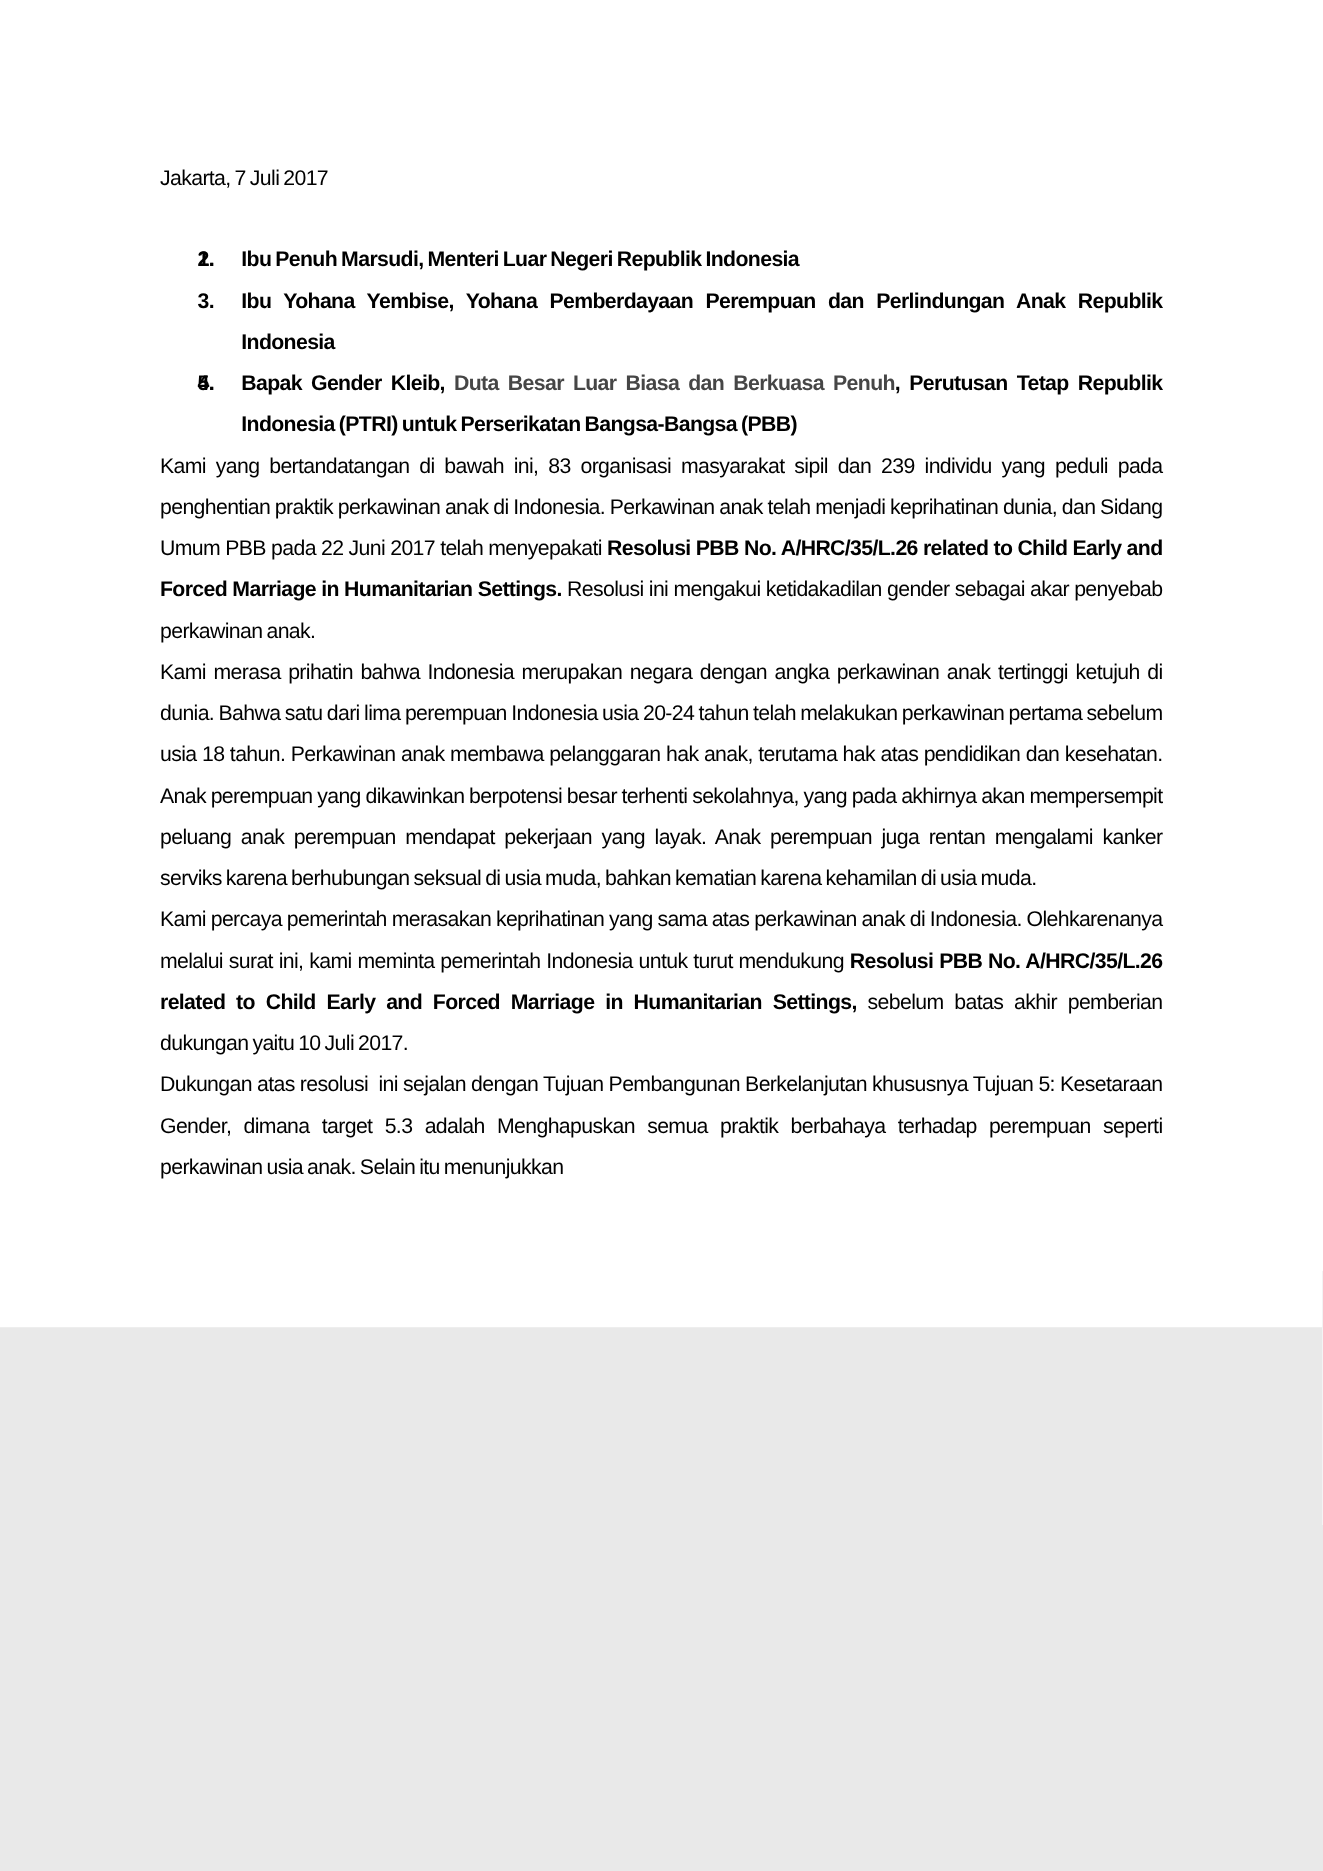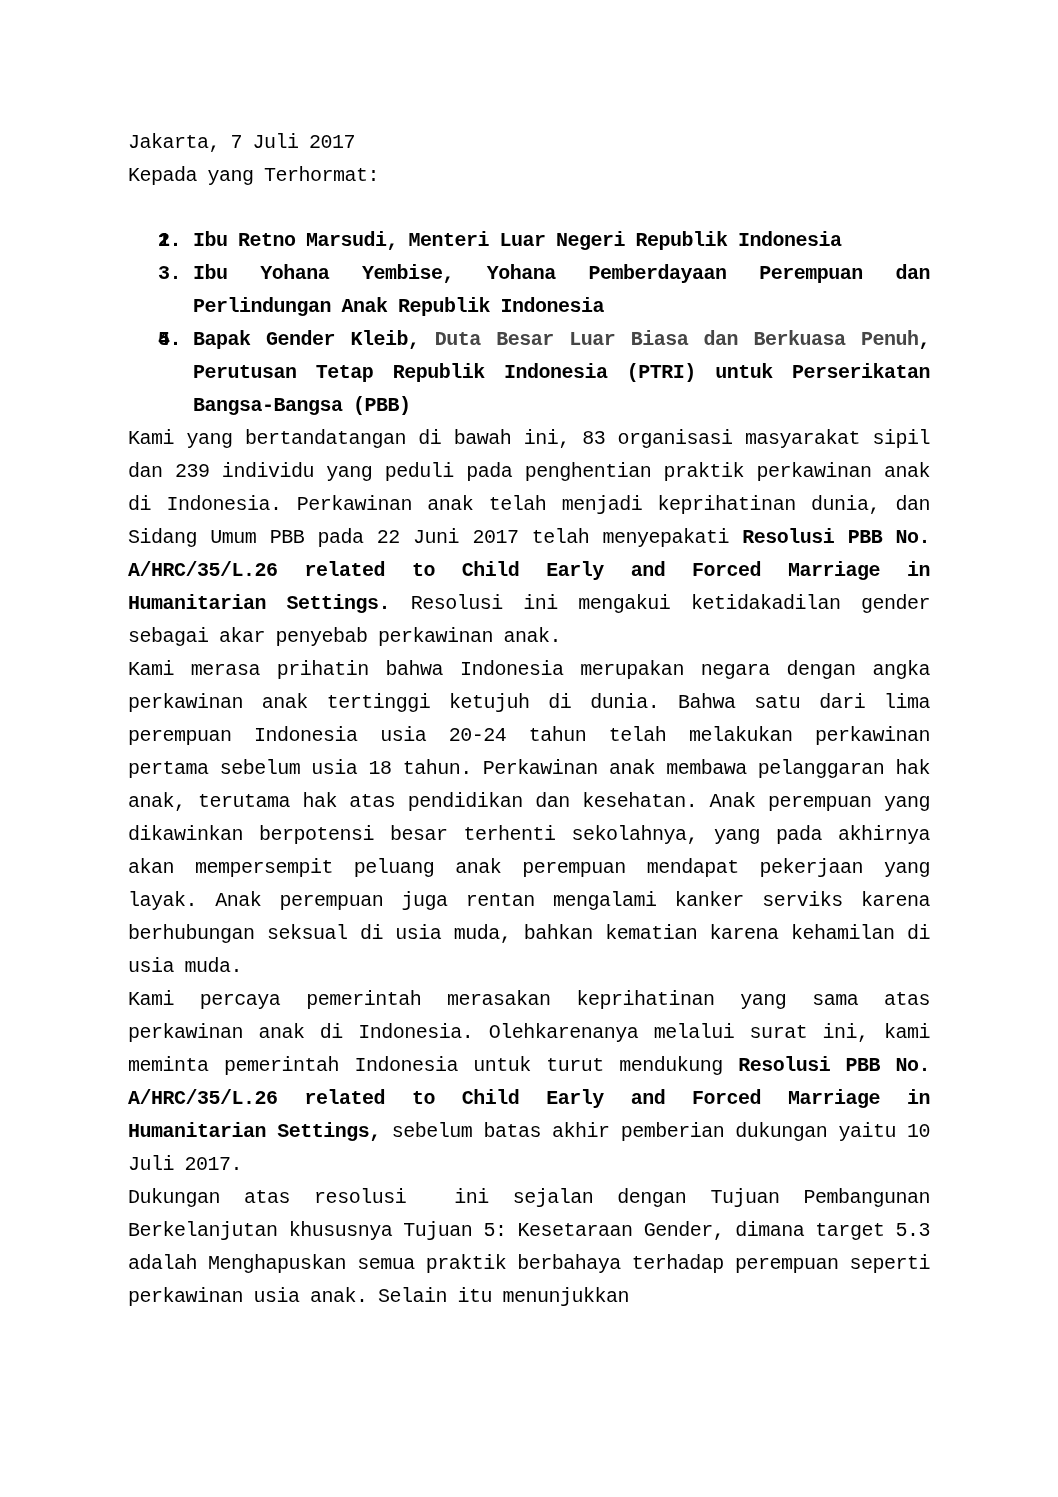--- a/index.html
+++ b/index.html
@@ -10,13 +10,13 @@
   .page {
     position: relative;
     width: 1058px;
-    height: 1497px;
+    height: 1062px;
     margin: 0 auto;
     background: #ffffff;
     box-sizing: border-box;
     padding: 126px 128px 0 128px;
-    font-family: Liberation Mono, monospace;
-    font-size: 20px;
+    font-family: Liberation Sans, sans-serif;
+    font-size: 17px;
     line-height: 33px;
     letter-spacing: -0.5px;
     word-spacing: -1px;

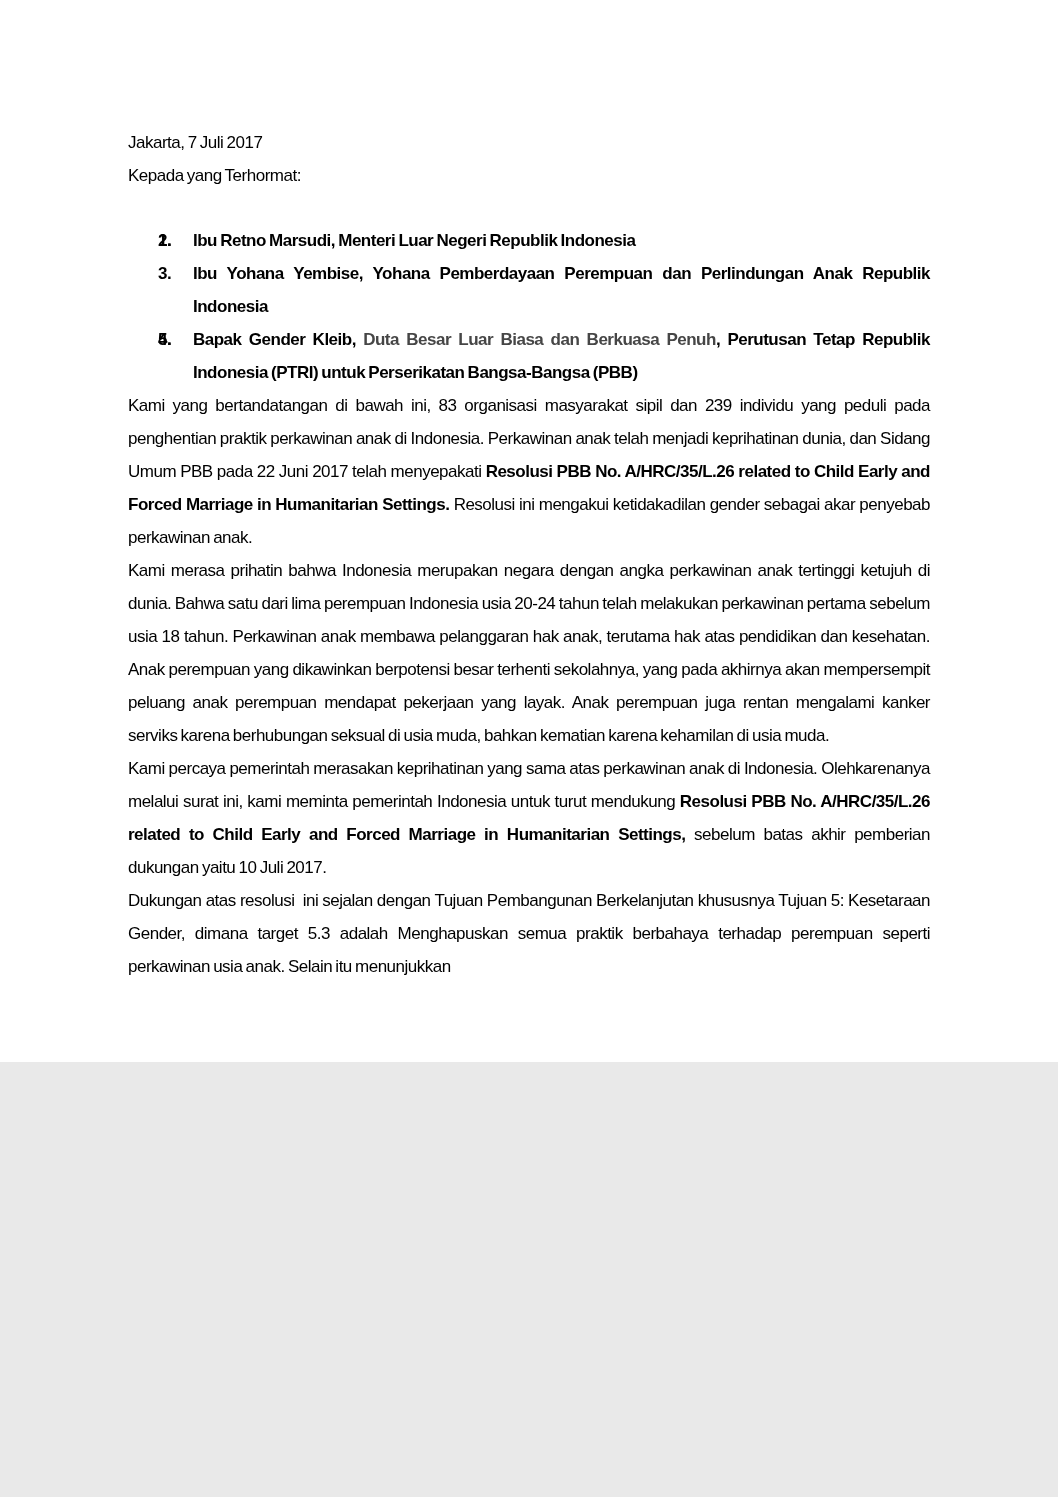--- a/index.html
+++ b/index.html
@@ -60,7 +60,6 @@
 <div class="page" style="background: rgb(255, 255, 255); color: rgb(0, 0, 0);">
   <p class="date-line">Jakarta, 7 Juli 2017</p>
 
-  <p class="salutation">Kepada yang Terhormat:</p>
 
   <ol class="recipients">
       <li><span class="num">1.</span></li>

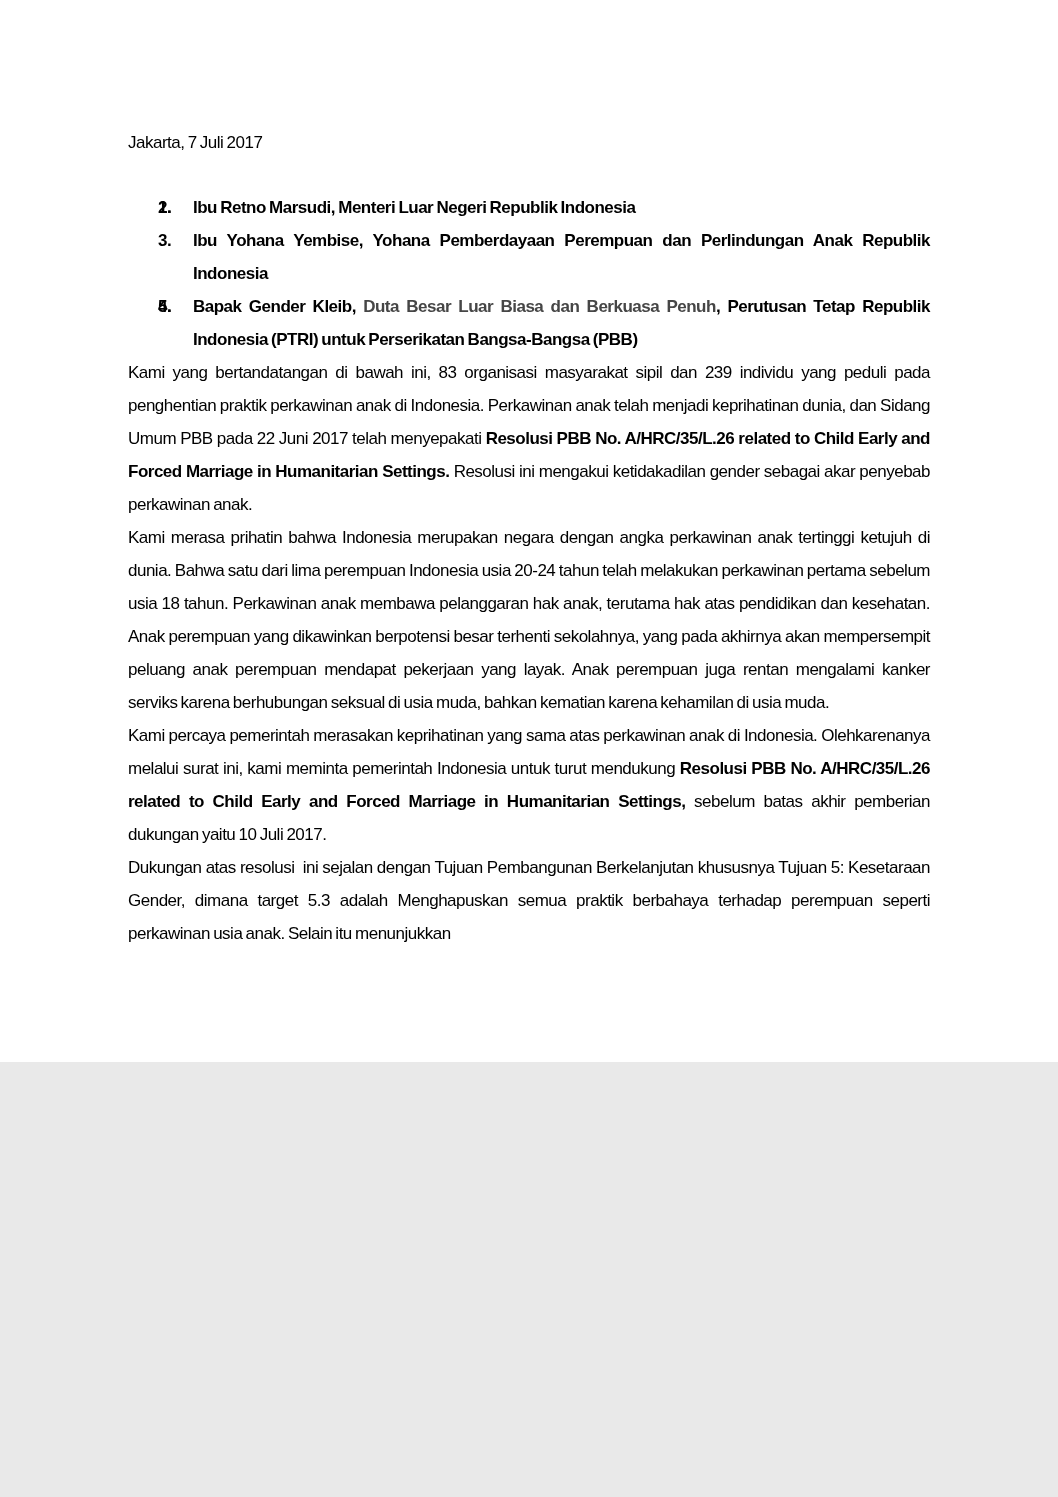--- a/index.html
+++ b/index.html
@@ -63,7 +63,7 @@
 
   <ol class="recipients">
       <li><span class="num">1.</span></li>
-      <li><span class="num">2.</span><span class="b ">Ibu Retno Marsudi, Menteri Luar Negeri Republik Indonesia</span></li>
+      <li><span class="num">2.</span><span class="b ">Ibu Penuh Marsudi, Menteri Luar Negeri Republik Indonesia</span></li>
       <li><span class="num">3.</span><span class="b ">Ibu Yohana Yembise, Yohana Pemberdayaan Perempuan dan Perlindungan Anak Republik Indonesia</span></li>
       <li><span class="num">4.</span></li>
       <li><span class="num">5.</span><span class="b ">Bapak Gender Kleib,</span><span class="b muted"> Duta Besar Luar Biasa dan Berkuasa Penuh</span><span class="b ">, Perutusan Tetap Republik Indonesia (PTRI) untuk Perserikatan Bangsa-Bangsa (PBB)</span></li>

